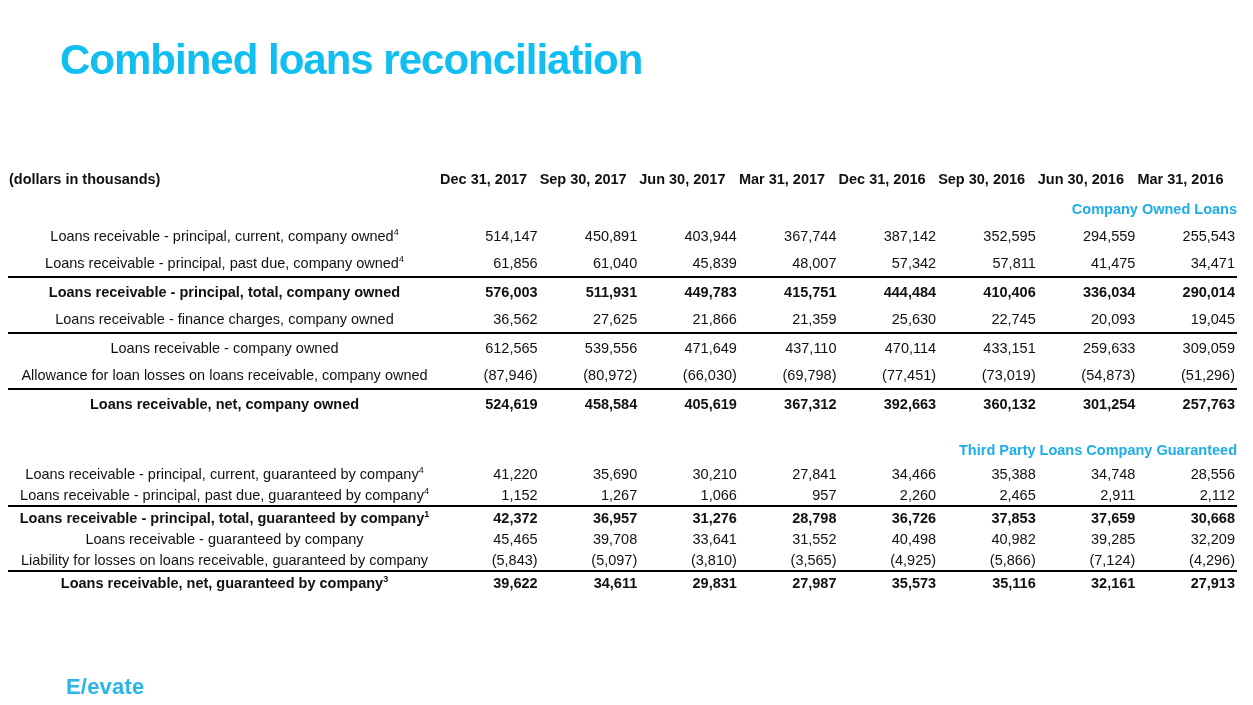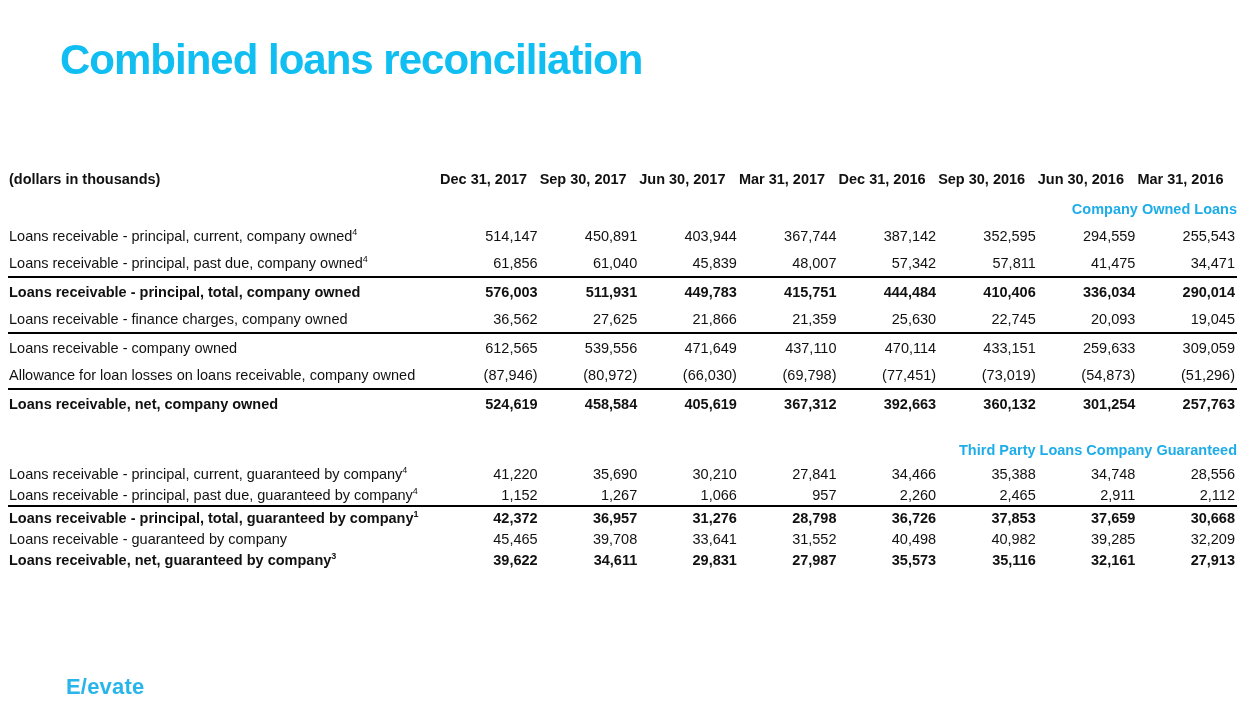--- a/index.html
+++ b/index.html
@@ -30,7 +30,7 @@
     padding: 0 2px 6px 0; white-space: nowrap;
   }
   thead th.unit-label { text-align: left; padding-left: 1px; }
-  td.lbl { text-align: left; padding-left: 1px; white-space: nowrap; }
+  td.lbl { text-align: center; padding-left: 1px; white-space: nowrap; }
   td.num { text-align: right; padding-right: 2px; white-space: nowrap; }
   tr.s0 td { padding-top: 4.5px; padding-bottom: 4.5px; }
   tr.s1 td { padding-top: 1.5px; padding-bottom: 1.5px; }

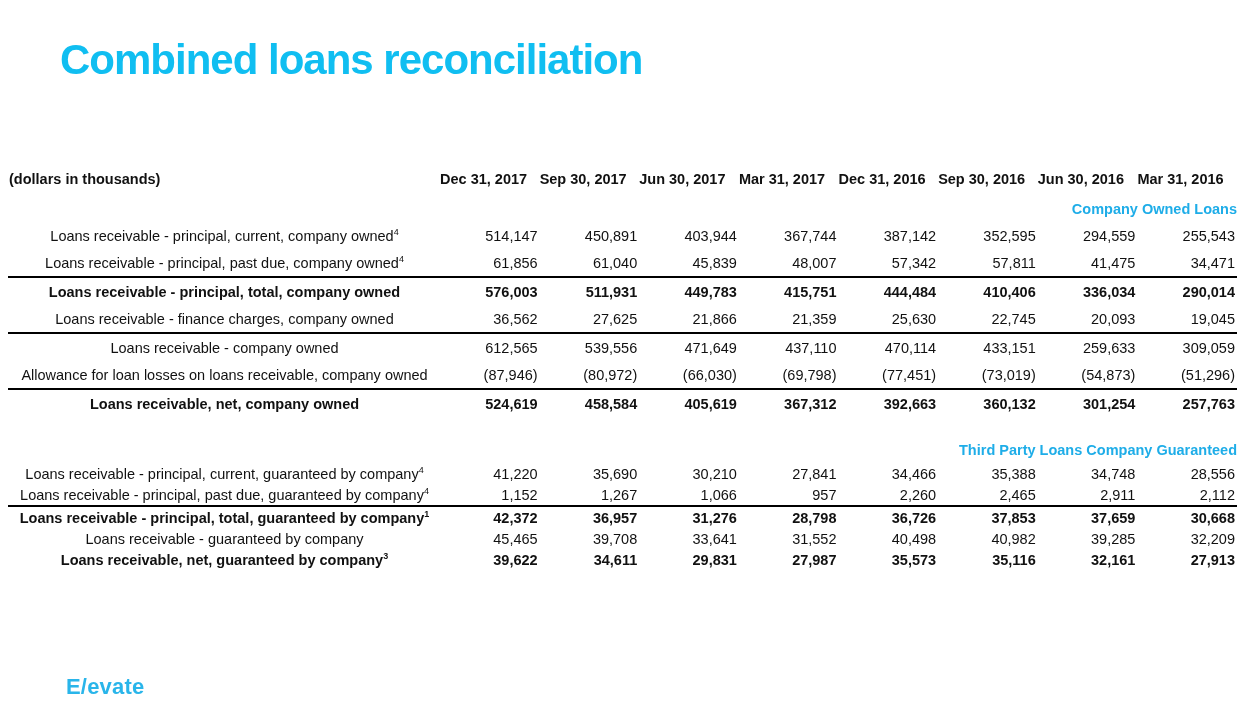--- a/index.html
+++ b/index.html
@@ -220,6 +220,17 @@
           <td class="num">39,285</td>
           <td class="num">32,209</td>
         </tr>
+        <tr class="s1 rule">
+          <td class="lbl">Liability for losses on loans receivable, guaranteed by company</td>
+          <td class="num">(5,843)</td>
+          <td class="num">(5,097)</td>
+          <td class="num">(3,810)</td>
+          <td class="num">(3,565)</td>
+          <td class="num">(4,925)</td>
+          <td class="num">(5,866)</td>
+          <td class="num">(7,124)</td>
+          <td class="num">(4,296)</td>
+        </tr>
         <tr class="s1 bold">
           <td class="lbl">Loans receivable, net, guaranteed by company<sup>3</sup></td>
           <td class="num">39,622</td>

